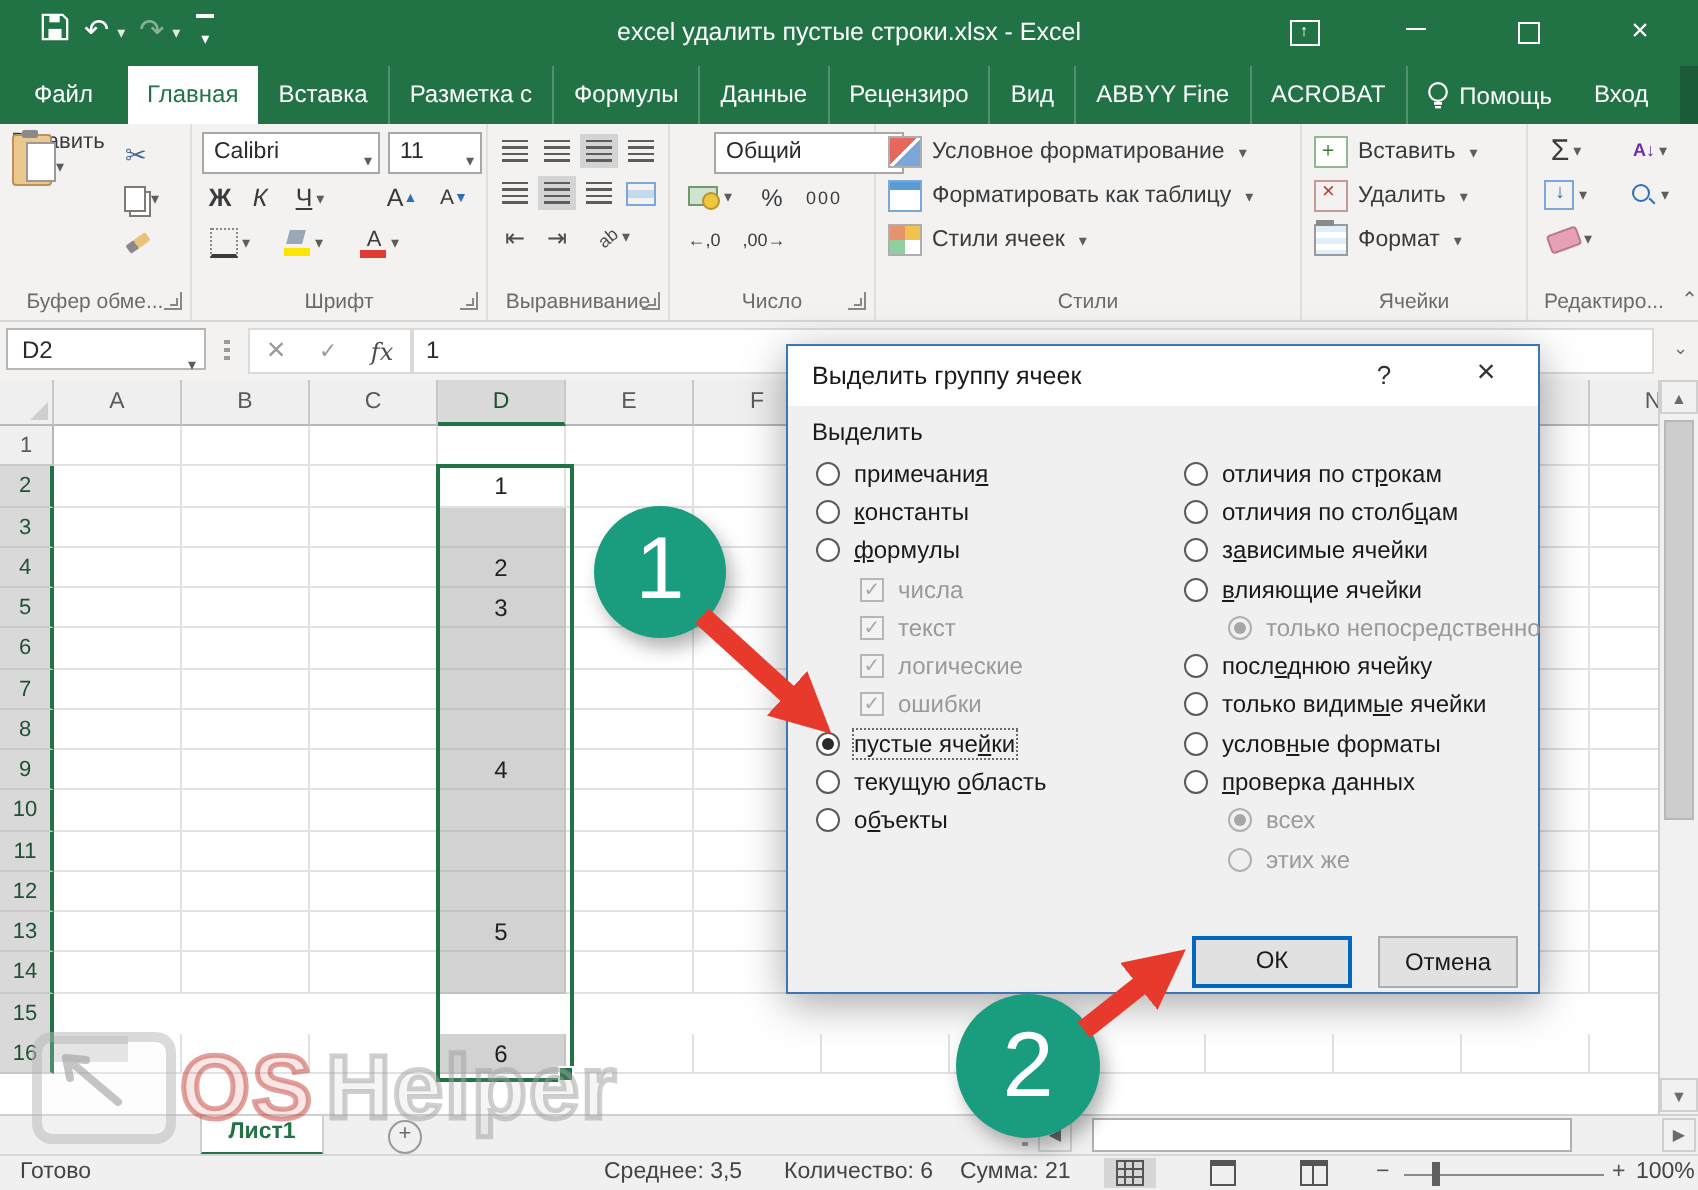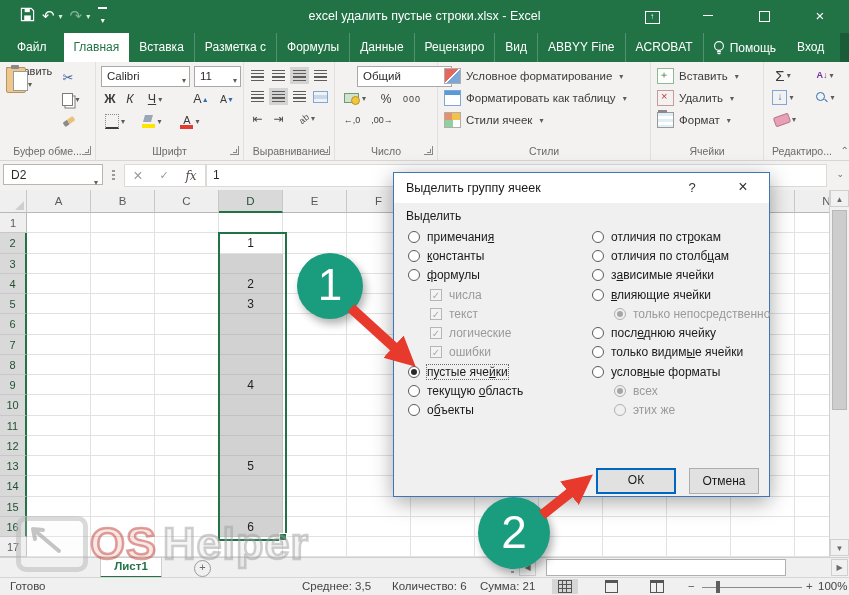--- a/index.html
+++ b/index.html
@@ -823,6 +823,10 @@
         <span class="rb"></span>
         <span class="lab">услов<u>н</u>ые форматы</span>
       </div>
+      <div class="opt">
+        <span class="rb"></span>
+        <span class="lab"><u>п</u>роверка данных</span>
+      </div>
       <div class="opt ind">
         <span class="rb chk dis"></span>
         <span class="lab dis">всех</span>

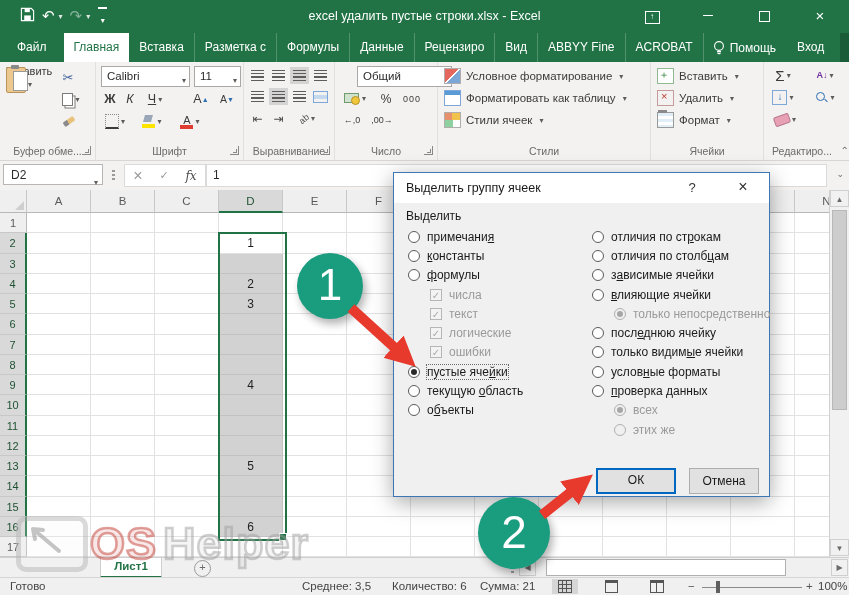--- a/index.html
+++ b/index.html
@@ -677,7 +677,7 @@
       <div class="cell" style="line-height: 20.25px;"></div>
       <div class="cell" style="line-height: 20.25px;"></div>
     </div>
-    <div class="grow" style="height: 20.25px;">
+    <div class="grow" style="height: 20.25px; flex-direction: column;">
       <div class="rowhdr sel" style="line-height: 20.25px;">15</div>
       <div class="cell" style="line-height: 20.25px;"></div>
       <div class="cell" style="line-height: 20.25px;"></div>

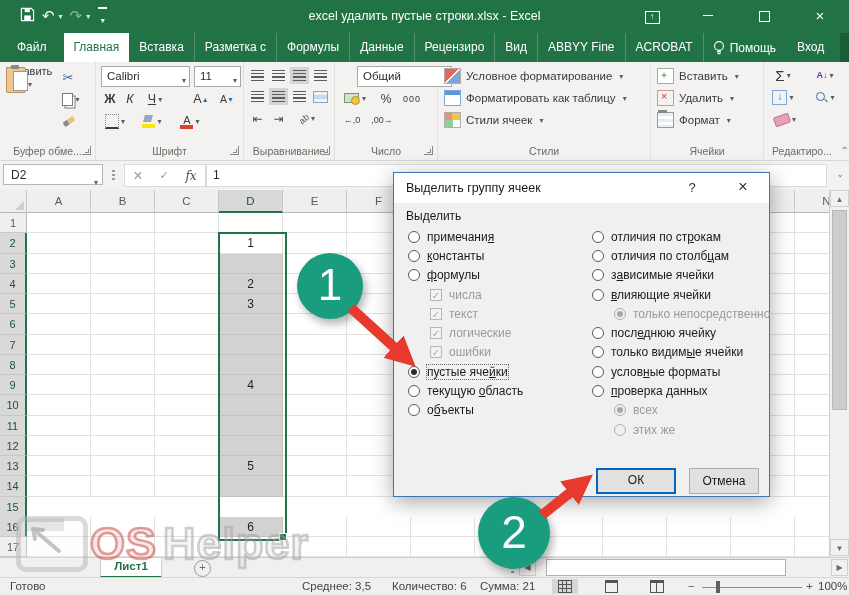--- a/index.html
+++ b/index.html
@@ -709,22 +709,6 @@
       <div class="cell" style="line-height: 20.25px;"></div>
       <div class="cell" style="line-height: 20.25px;"></div>
     </div>
-    <div class="grow" style="height: 20.25px;">
-      <div class="rowhdr" style="line-height: 20.25px;">17</div>
-      <div class="cell" style="line-height: 20.25px;"></div>
-      <div class="cell" style="line-height: 20.25px;"></div>
-      <div class="cell" style="line-height: 20.25px;"></div>
-      <div class="cell" style="line-height: 20.25px;"></div>
-      <div class="cell" style="line-height: 20.25px;"></div>
-      <div class="cell" style="line-height: 20.25px;"></div>
-      <div class="cell" style="line-height: 20.25px;"></div>
-      <div class="cell" style="line-height: 20.25px;"></div>
-      <div class="cell" style="line-height: 20.25px;"></div>
-      <div class="cell" style="line-height: 20.25px;"></div>
-      <div class="cell" style="line-height: 20.25px;"></div>
-      <div class="cell" style="line-height: 20.25px;"></div>
-      <div class="cell" style="line-height: 20.25px;"></div>
-    </div>
     <div class="selframe" style="left: 218px; top: 42.25px; width: 65px; height: 304.75px;"></div>
     <div class="fillh" style="left: 279px; top: 343px;"></div>
   </div>

